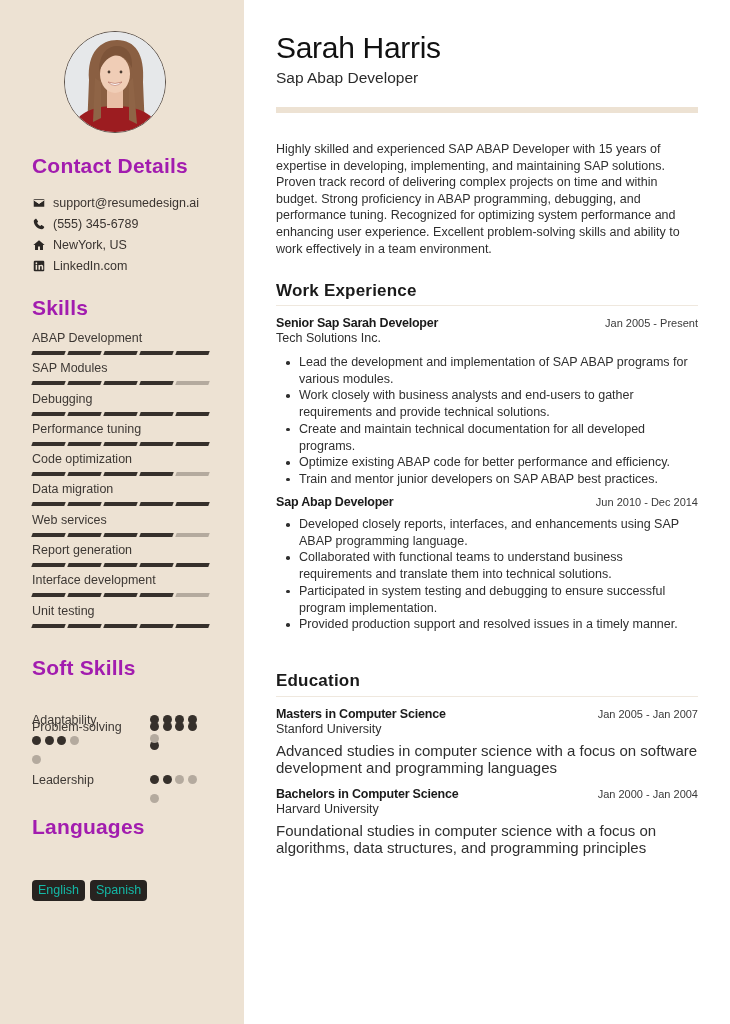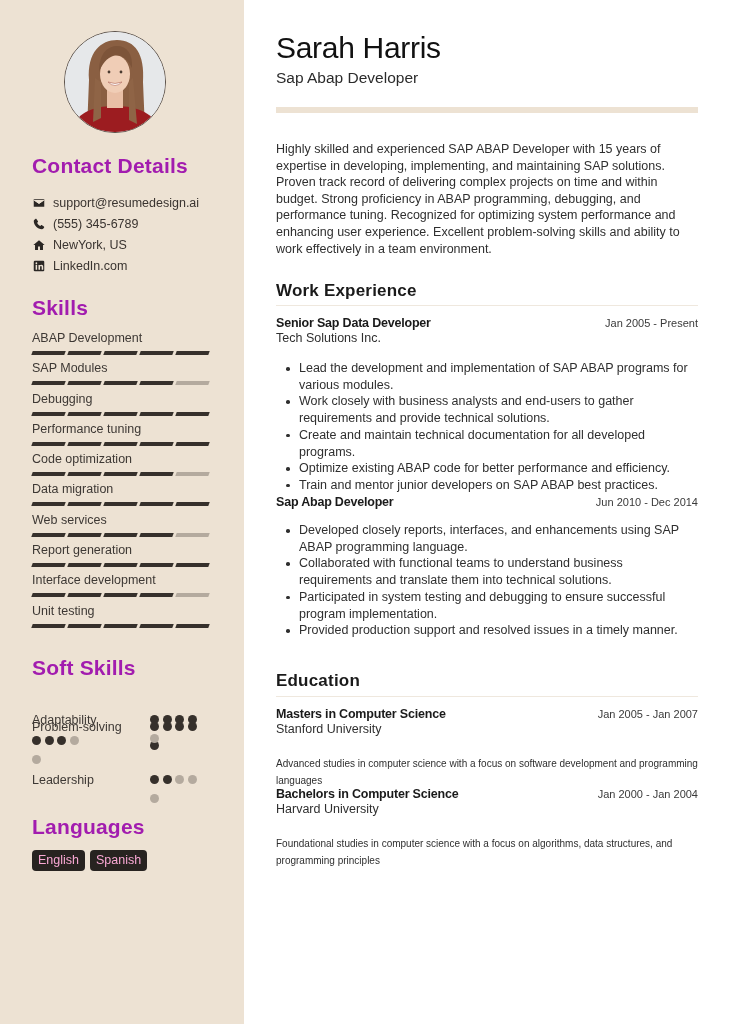--- a/index.html
+++ b/index.html
@@ -343,7 +343,7 @@
 
     <div class="entry" style="top:316px;">
       <div class="entry-head">
-        <span class="entry-title">Senior Sap Data Developer</span>
+        <span class="entry-title">Senior Sap Sarah Developer</span>
         <span class="entry-date">Jan 2005 - Present</span>
       </div>
       <div class="entry-org">Tech Solutions Inc.</div>

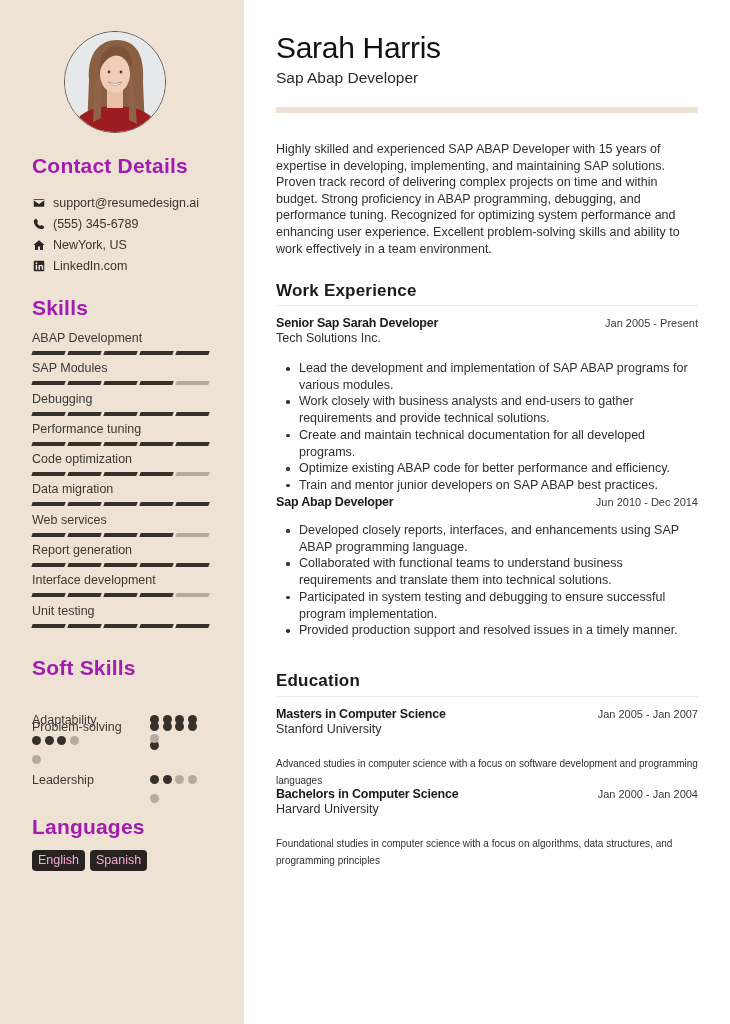--- a/index.html
+++ b/index.html
@@ -96,7 +96,7 @@
     .entry-title { font-size: 12.5px; font-weight: bold; color: #1a1a1a; letter-spacing: -0.2px; }
     .entry-date { font-size: 11px; color: #3a3a3a; }
     .entry-org { font-size: 12.5px; color: #2f2f2f; line-height: 17px; }
-    .bullets { list-style: none; margin-top: 13px; }
+    .bullets { list-style: none; margin-top: 7px; }
     .bullets li {
       position: relative; padding-left: 23px;
       font-size: 12.5px; line-height: 16.7px; color: #2f2f2f;

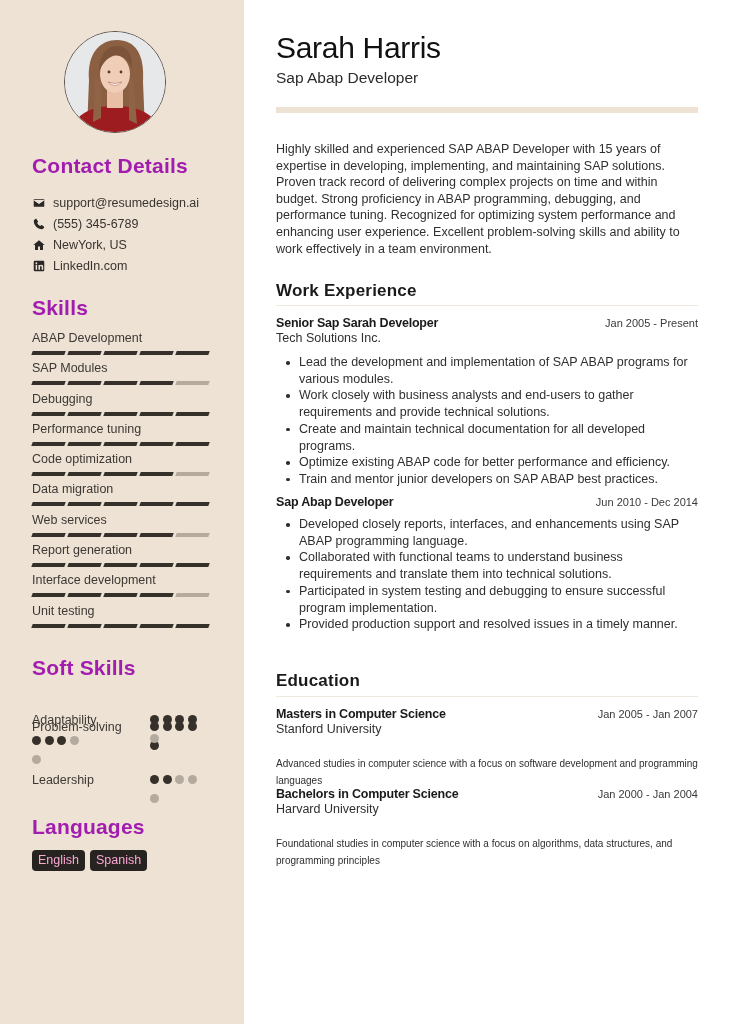--- a/index.html
+++ b/index.html
@@ -105,7 +105,7 @@
       content: ""; position: absolute; left: 10px; top: 7px;
       width: 3.5px; height: 3.5px; border-radius: 50%; background: #2f2f2f;
     }
-    .entry-desc { font-size: 10px; line-height: 16.7px; color: #2f2f2f; margin-top: 18px; }
+    .entry-desc { font-size: 15px; line-height: 16.7px; color: #2f2f2f; margin-top: 5px; }
   </style>
 </head>
 <body>

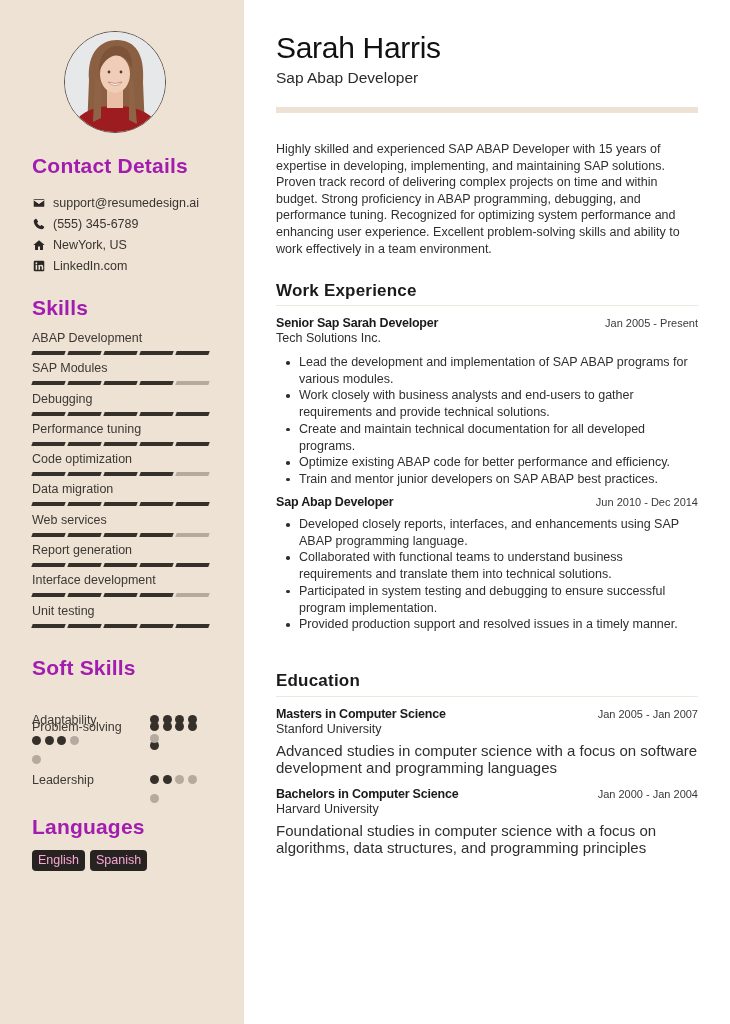--- a/index.html
+++ b/index.html
@@ -62,8 +62,8 @@
 
     .lang-list { position: absolute; left: 32px; top: 850px; display: flex; gap: 5px; }
     .lang-chip {
-      background: #272320; color: #f9a8d4; font-size: 12.5px;
-      padding: 3px 6px; border-radius: 4px; line-height: 15px;
+      background: #272320; color: #14b8a6; font-size: 12.5px;
+      padding: 3px 6px; border-radius: 4px; line-height: 15px; margin-top: 30px;
     }
 
     

